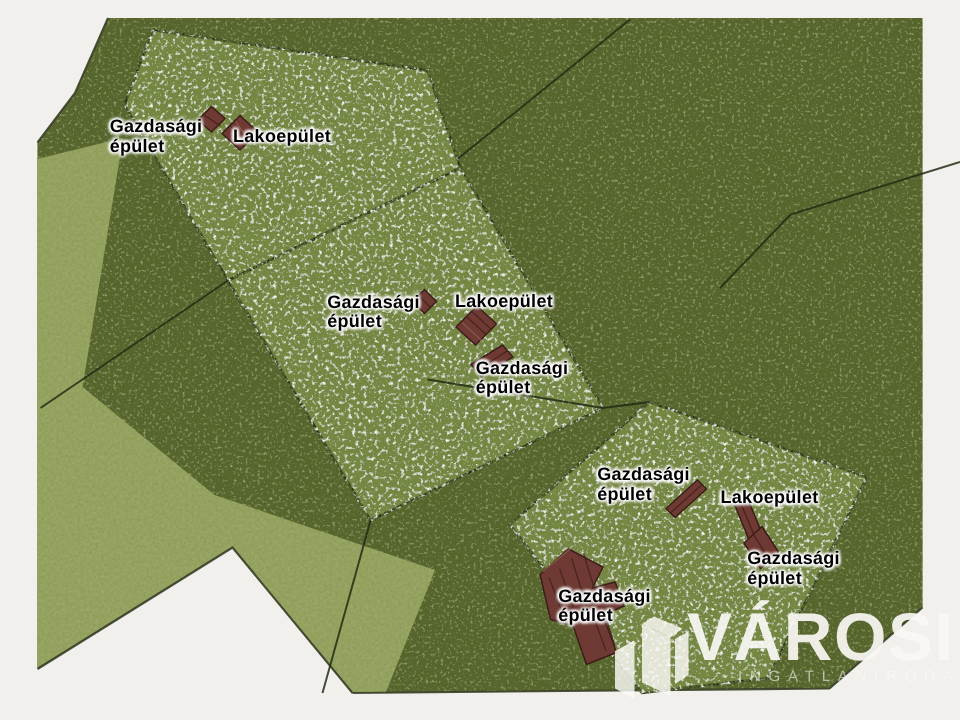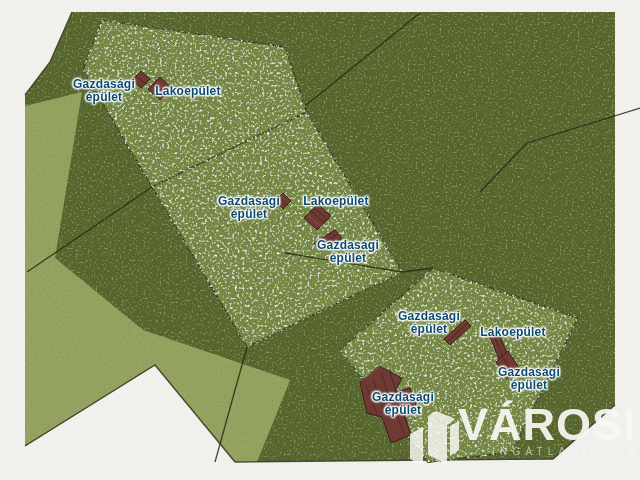--- a/index.html
+++ b/index.html
@@ -11,7 +11,7 @@
   .map-label{
     position:absolute;transform:translate(-50%,-50%);
     font-weight:bold;font-size:12px;line-height:1.08;letter-spacing:.2px;
-    color:#0c4a6e;text-align:center;white-space:nowrap;
+    color:#000000;text-align:left;white-space:nowrap;
     text-shadow:0 0 2px #fff,0 0 2px #fff,0 0 3px #fff,
                 1px 1px 2px #fff,-1px -1px 2px #fff,1px -1px 2px #fff,-1px 1px 2px #fff;
   }

